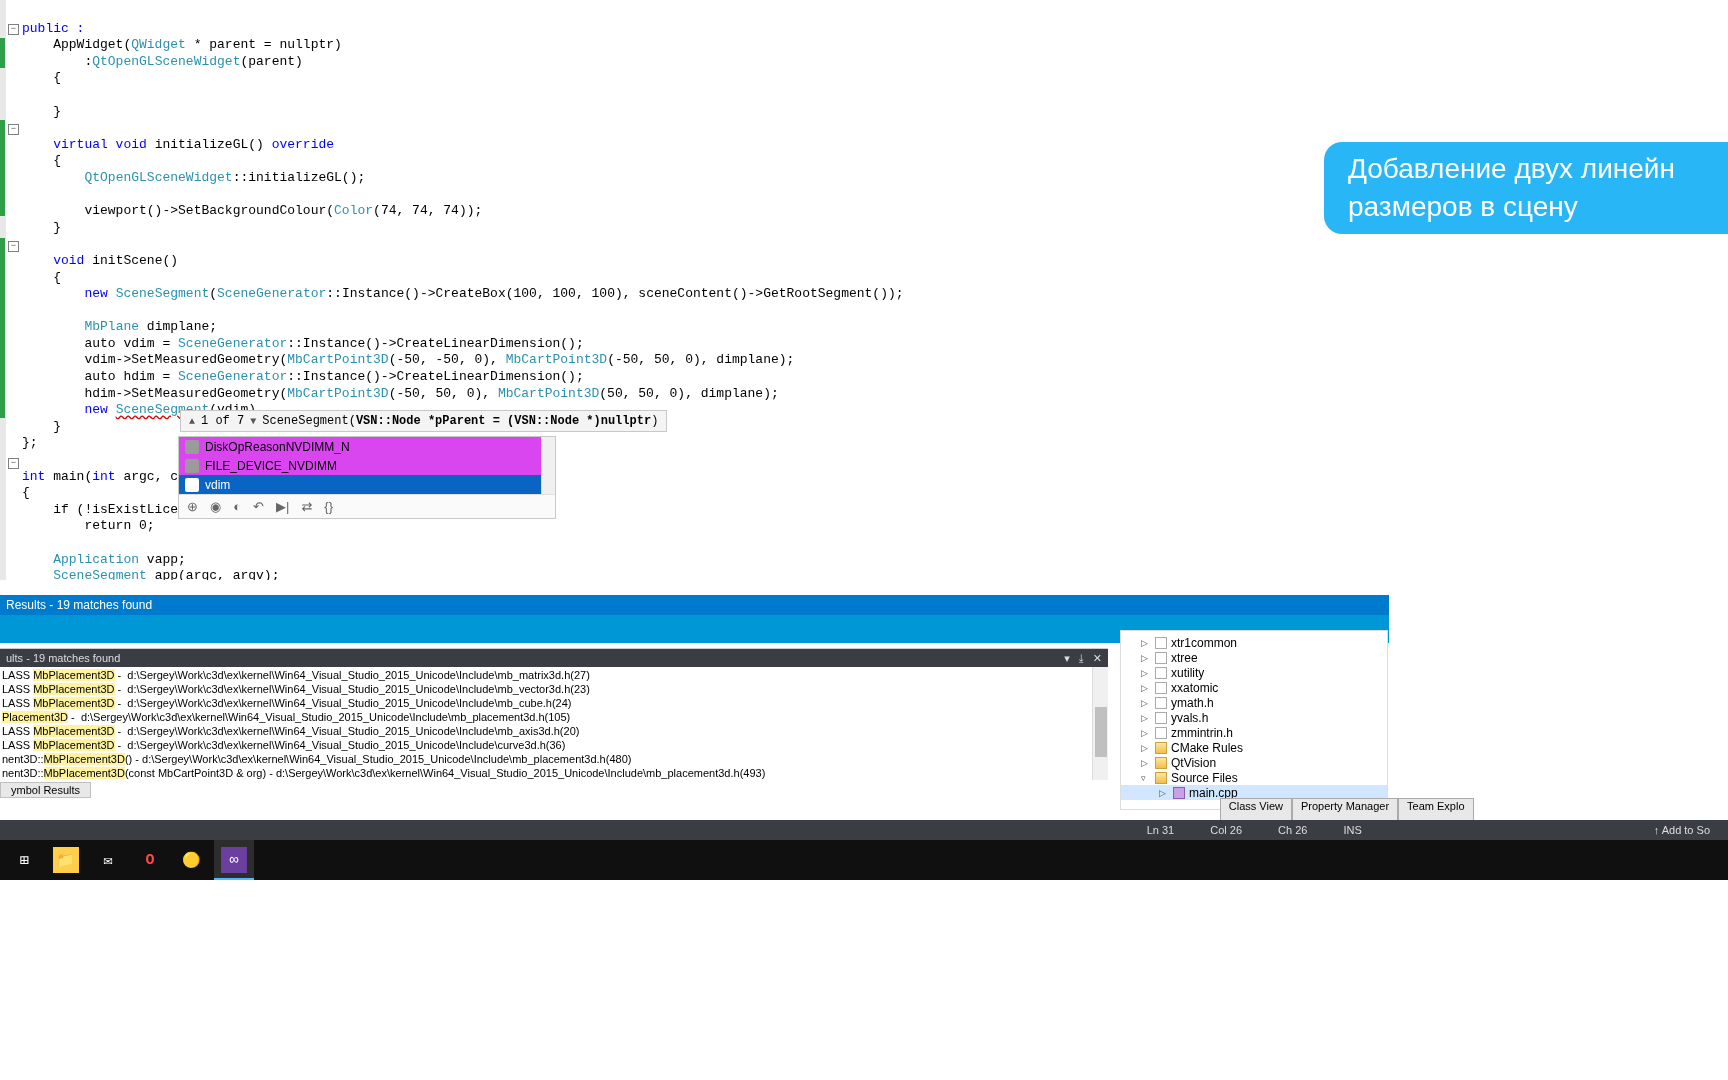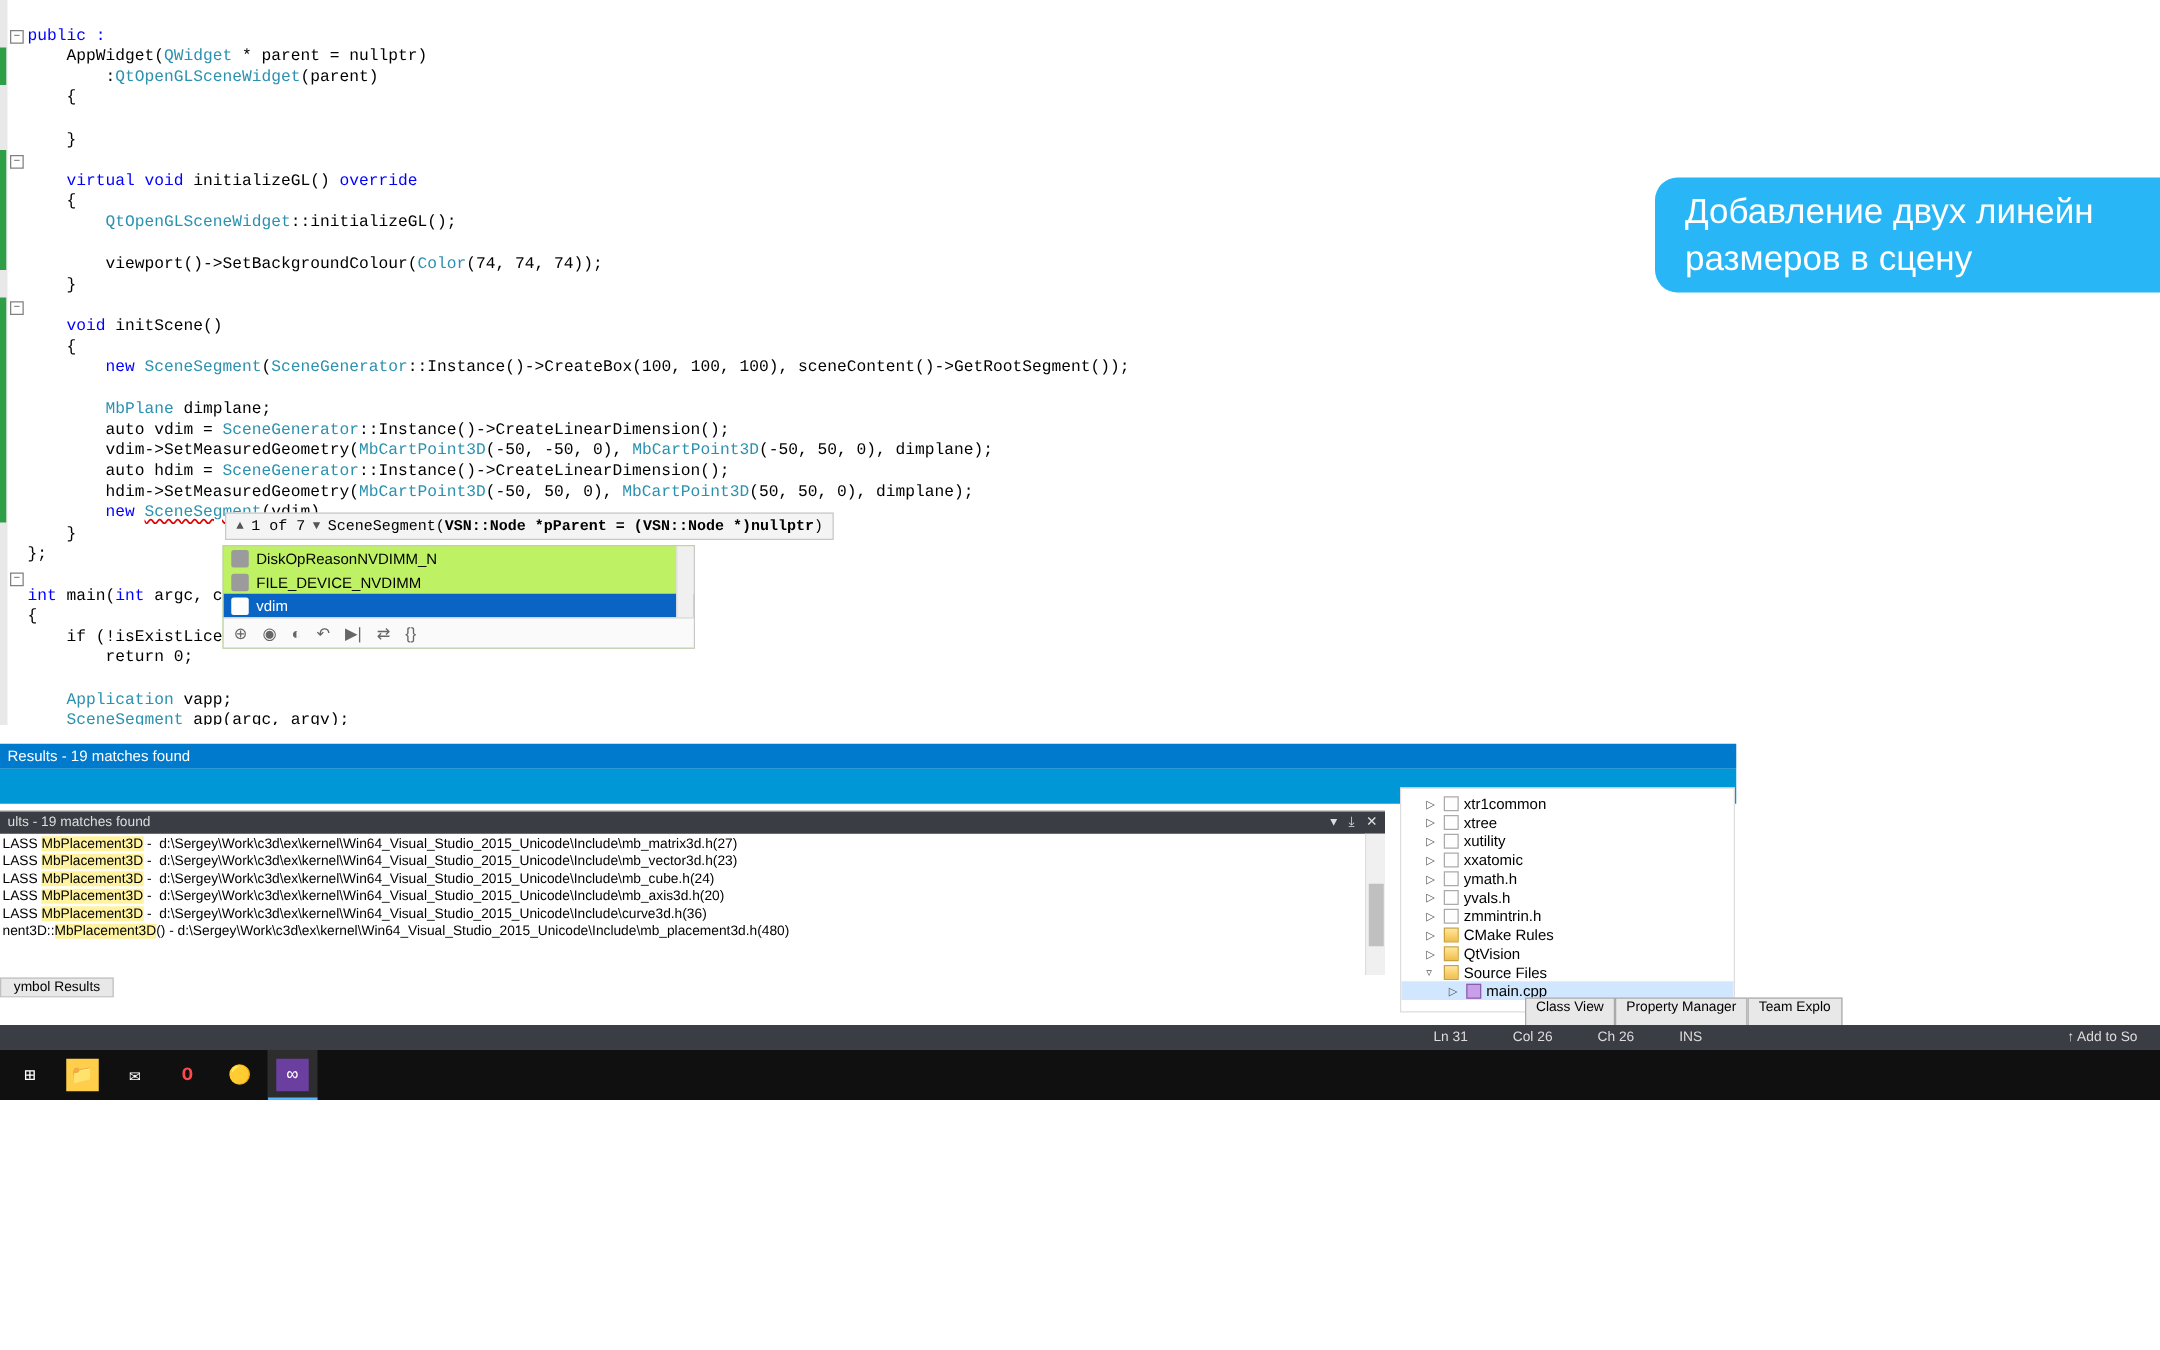--- a/index.html
+++ b/index.html
@@ -85,7 +85,7 @@
     left: 178px; top: 436px;
     width: 378px;
     border: 1px solid #c8c8c8;
-    background: #bef264;
+    background: #d946ef;
     font-family: 'Segoe UI', sans-serif;
     font-size: 12px;
     z-index: 25;

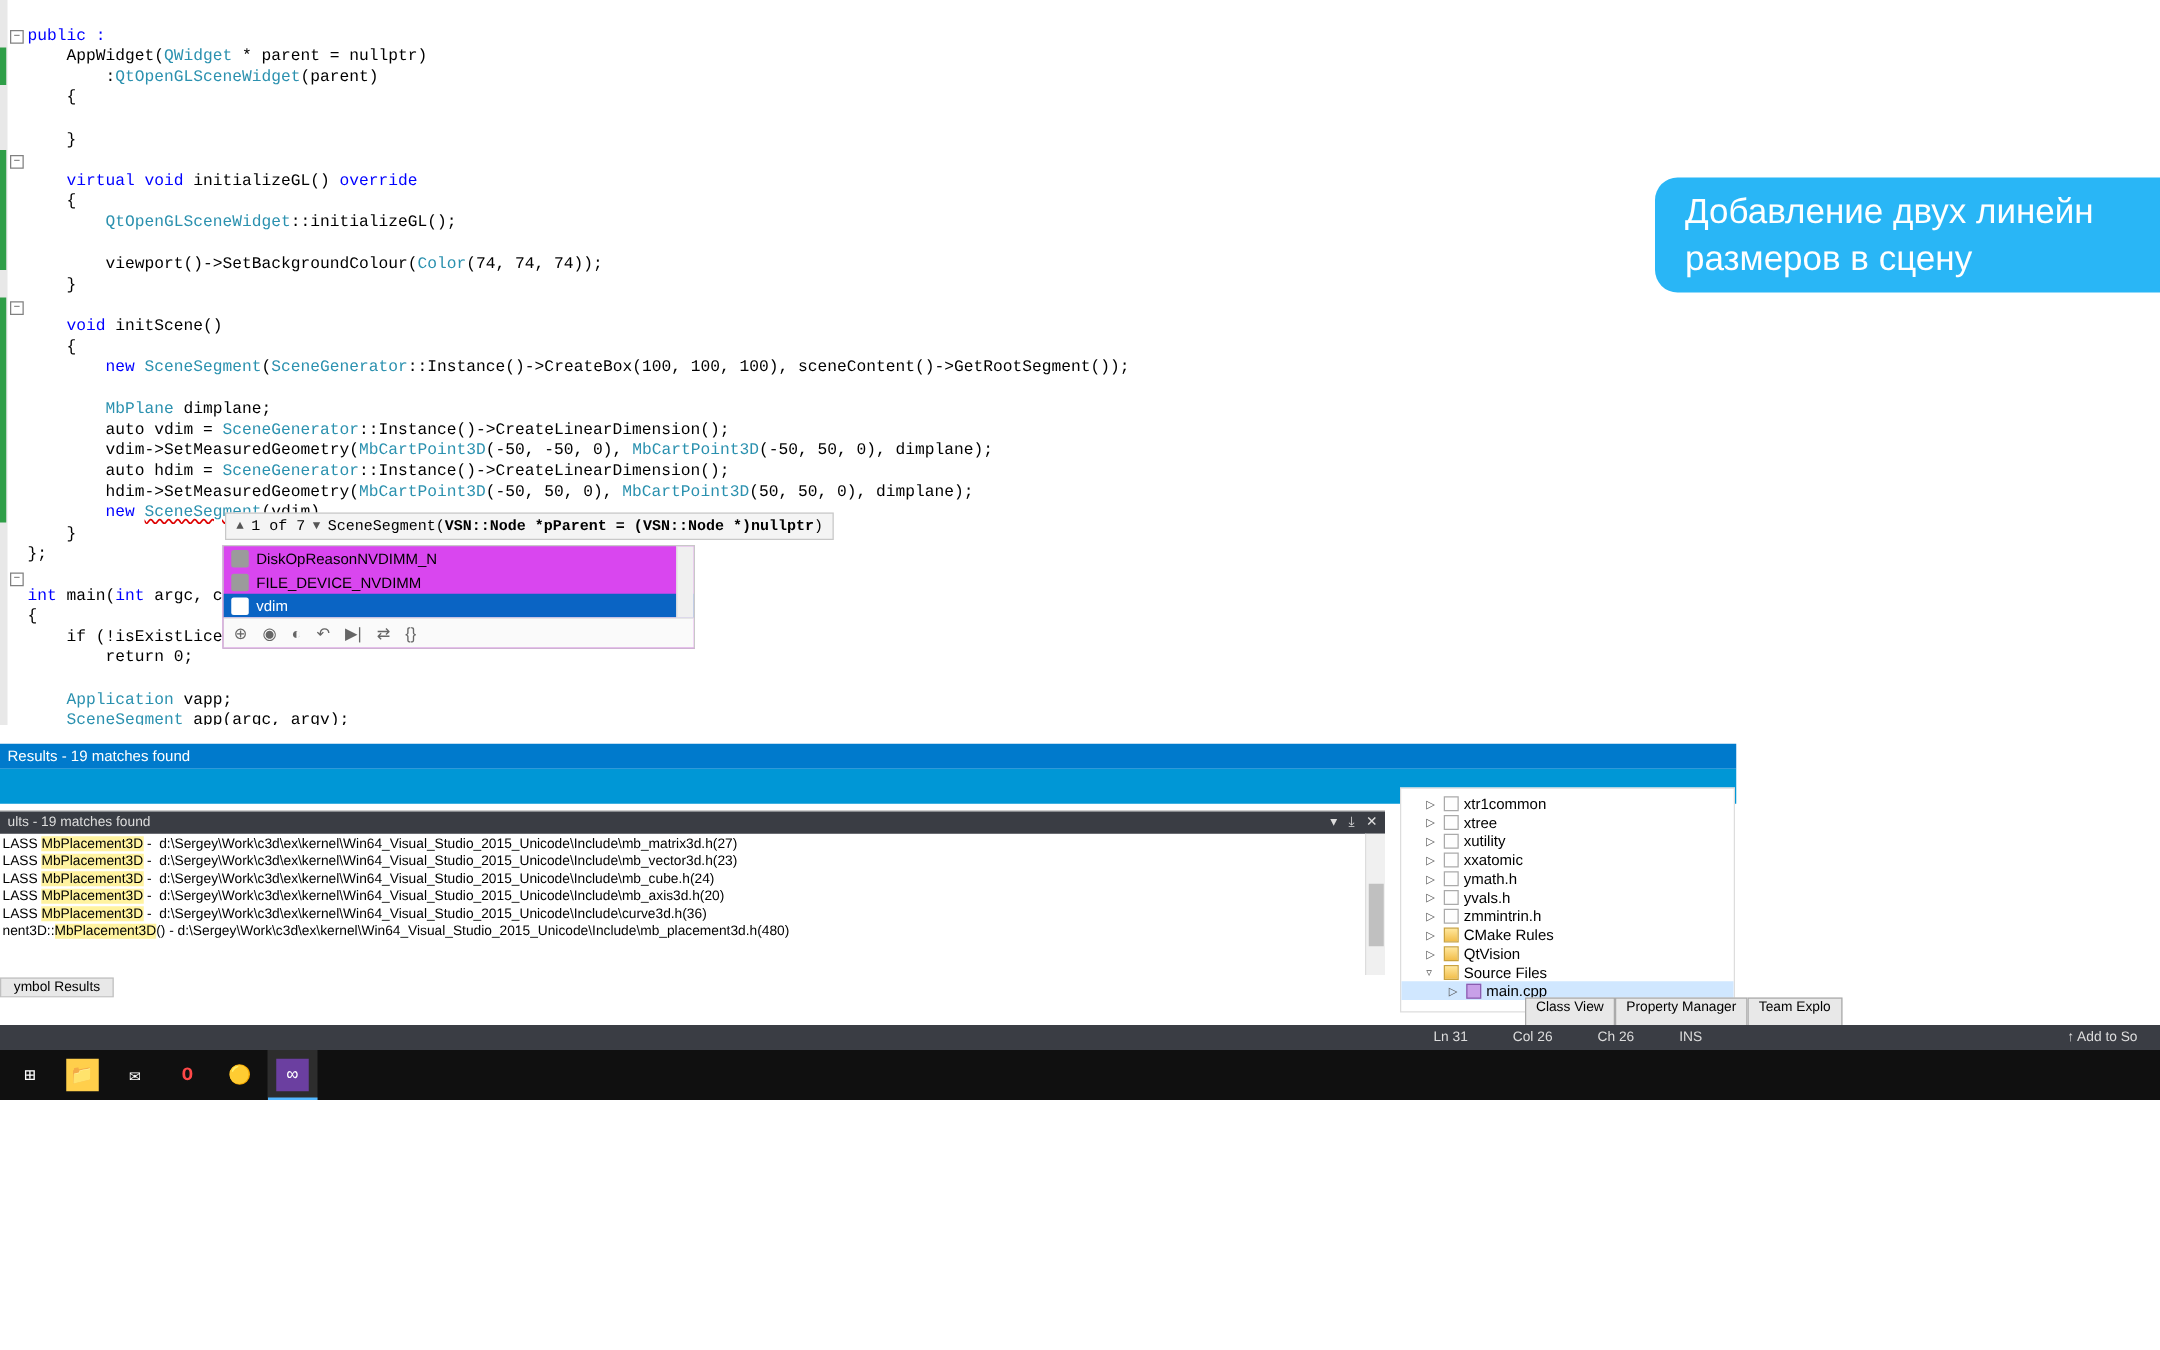--- a/index.html
+++ b/index.html
@@ -429,6 +429,7 @@
       <div><span>LASS </span><span class="hl">MbPlacement3D</span><span> -  d:\Sergey\Work\c3d\ex\kernel\Win64_Visual_Studio_2015_Unicode\Include\mb_matrix3d.h(27)</span></div>
       <div><span>LASS </span><span class="hl">MbPlacement3D</span><span> -  d:\Sergey\Work\c3d\ex\kernel\Win64_Visual_Studio_2015_Unicode\Include\mb_vector3d.h(23)</span></div>
       <div><span>LASS </span><span class="hl">MbPlacement3D</span><span> -  d:\Sergey\Work\c3d\ex\kernel\Win64_Visual_Studio_2015_Unicode\Include\mb_cube.h(24)</span></div>
+      <div><span></span><span class="hl">Placement3D</span><span> -  d:\Sergey\Work\c3d\ex\kernel\Win64_Visual_Studio_2015_Unicode\Include\mb_placement3d.h(105)</span></div>
       <div><span>LASS </span><span class="hl">MbPlacement3D</span><span> -  d:\Sergey\Work\c3d\ex\kernel\Win64_Visual_Studio_2015_Unicode\Include\mb_axis3d.h(20)</span></div>
       <div><span>LASS </span><span class="hl">MbPlacement3D</span><span> -  d:\Sergey\Work\c3d\ex\kernel\Win64_Visual_Studio_2015_Unicode\Include\curve3d.h(36)</span></div>
       <div><span>nent3D::</span><span class="hl">MbPlacement3D</span><span>() - d:\Sergey\Work\c3d\ex\kernel\Win64_Visual_Studio_2015_Unicode\Include\mb_placement3d.h(480)</span></div>

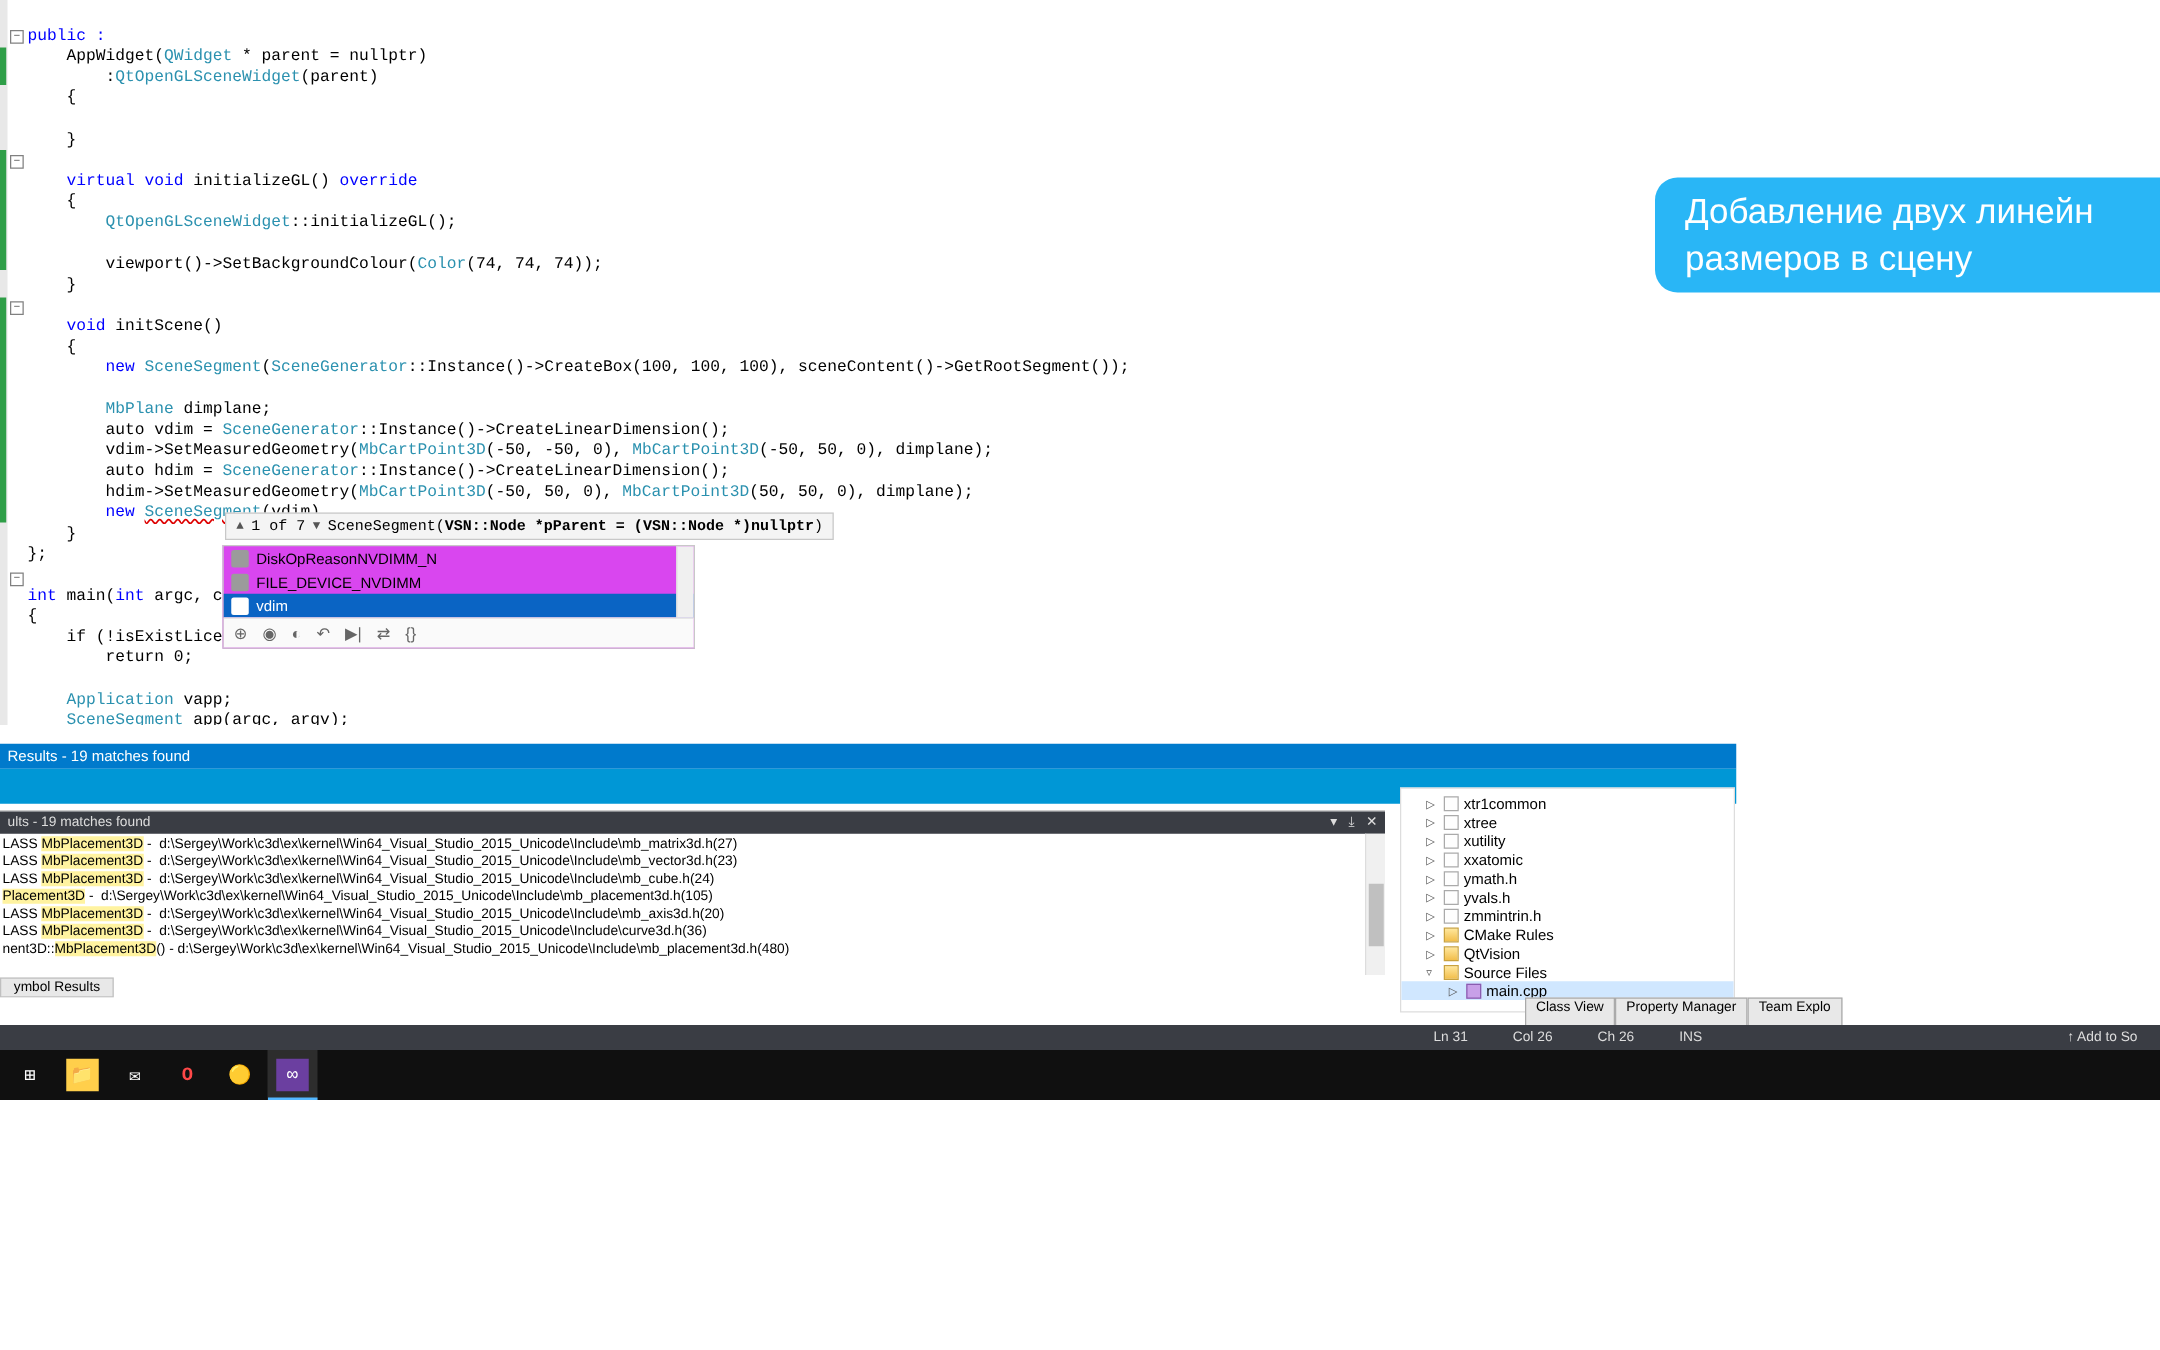--- a/index.html
+++ b/index.html
@@ -433,6 +433,7 @@
       <div><span>LASS </span><span class="hl">MbPlacement3D</span><span> -  d:\Sergey\Work\c3d\ex\kernel\Win64_Visual_Studio_2015_Unicode\Include\mb_axis3d.h(20)</span></div>
       <div><span>LASS </span><span class="hl">MbPlacement3D</span><span> -  d:\Sergey\Work\c3d\ex\kernel\Win64_Visual_Studio_2015_Unicode\Include\curve3d.h(36)</span></div>
       <div><span>nent3D::</span><span class="hl">MbPlacement3D</span><span>() - d:\Sergey\Work\c3d\ex\kernel\Win64_Visual_Studio_2015_Unicode\Include\mb_placement3d.h(480)</span></div>
+      <div><span>nent3D::</span><span class="hl">MbPlacement3D</span><span>(const MbCartPoint3D &amp; org) - d:\Sergey\Work\c3d\ex\kernel\Win64_Visual_Studio_2015_Unicode\Include\mb_placement3d.h(493)</span></div>
     </div>
   <div class="rscroll">
       <div class="thumb"></div>

